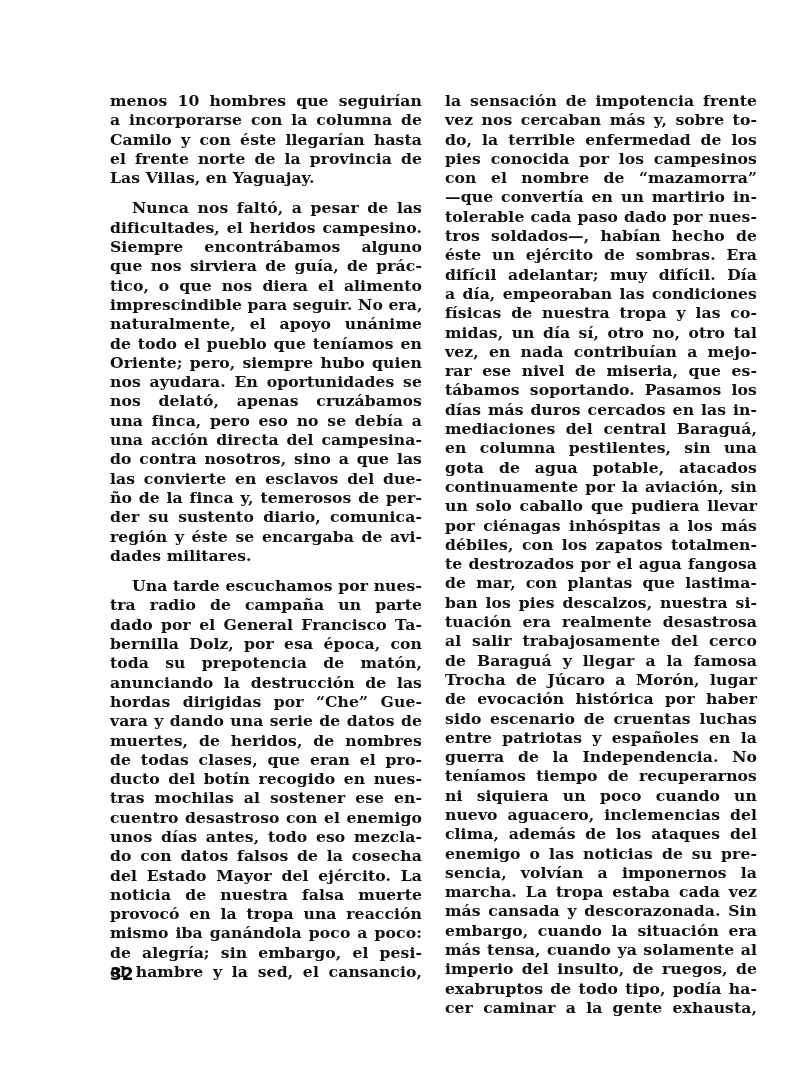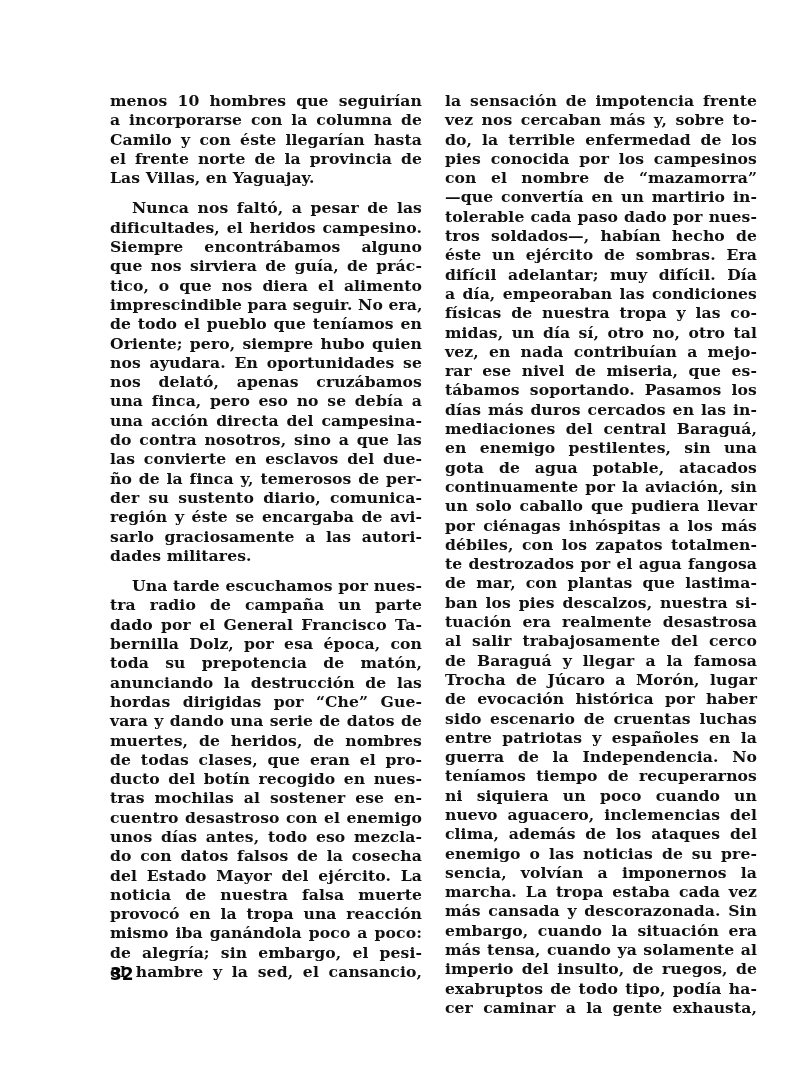--- a/index.html
+++ b/index.html
@@ -81,6 +81,7 @@
       <span class="line">que nos sirviera de guía, de prác-</span>
       <span class="line">tico, o que nos diera el alimento</span>
       <span class="line">imprescindible para seguir. No era,</span>
+      <span class="line">naturalmente, el apoyo unánime</span>
       <span class="line">de todo el pueblo que teníamos en</span>
       <span class="line">Oriente; pero, siempre hubo quien</span>
       <span class="line">nos ayudara. En oportunidades se</span>

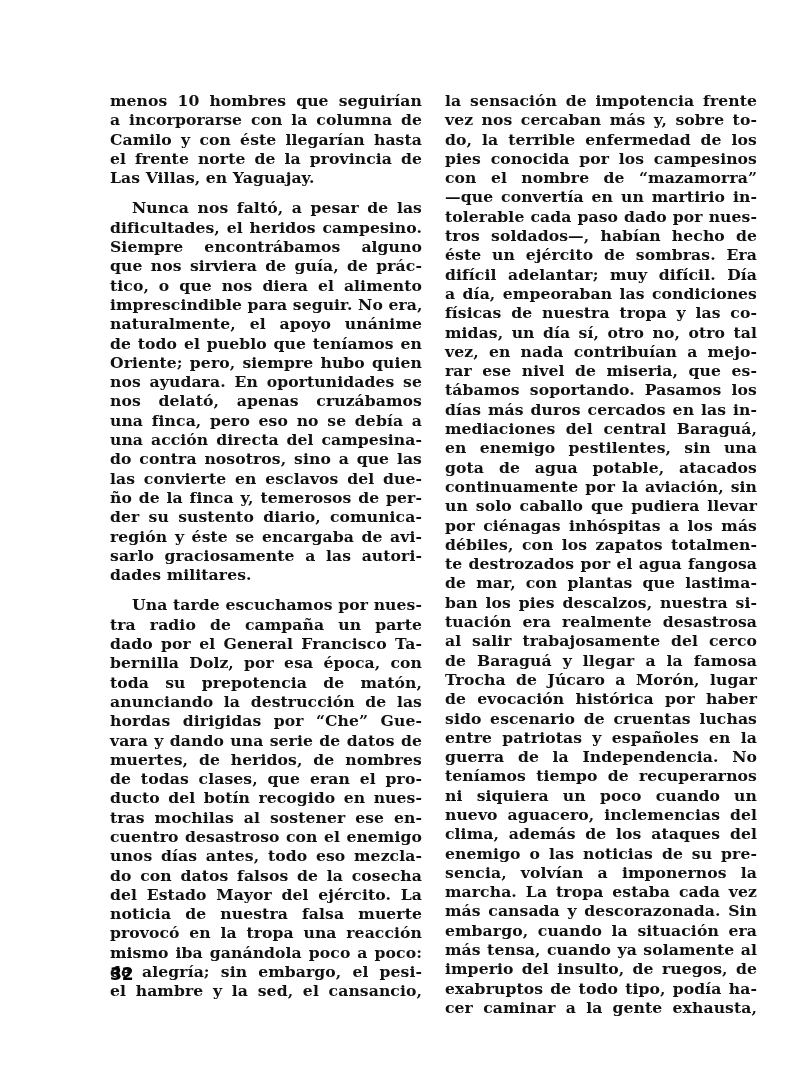--- a/index.html
+++ b/index.html
@@ -143,7 +143,7 @@
       <span class="line">tábamos soportando. Pasamos los</span>
       <span class="line">días más duros cercados en las in-</span>
       <span class="line">mediaciones del central Baraguá,</span>
-      <span class="line">en enemigo pestilentes, sin una</span>
+      <span class="line">en columna pestilentes, sin una</span>
       <span class="line">gota de agua potable, atacados</span>
       <span class="line">continuamente por la aviación, sin</span>
       <span class="line">un solo caballo que pudiera llevar</span>

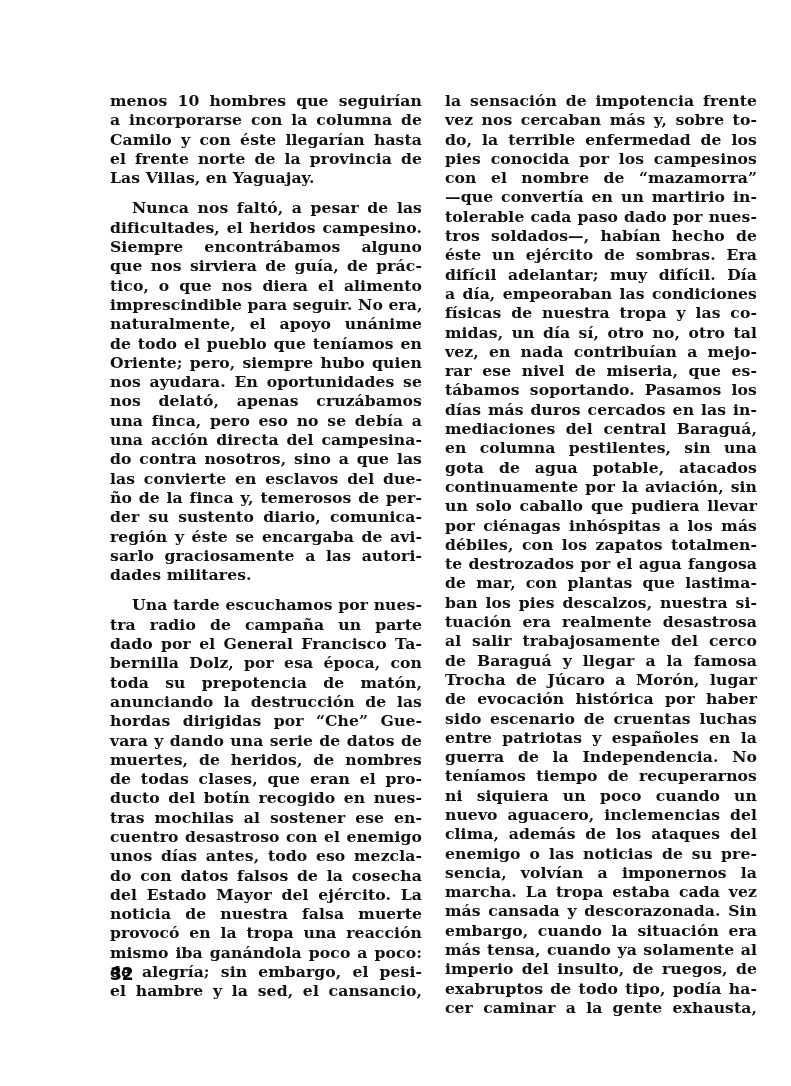--- a/index.html
+++ b/index.html
@@ -93,7 +93,6 @@
       <span class="line">ño de la finca y, temerosos de per-</span>
       <span class="line">der su sustento diario, comunica-</span>
       <span class="line">región y éste se encargaba de avi-</span>
-      <span class="line">sarlo graciosamente a las autori-</span>
       <span class="line last">dades militares.</span>
     </div>
     <span class="para-gap"></span>

